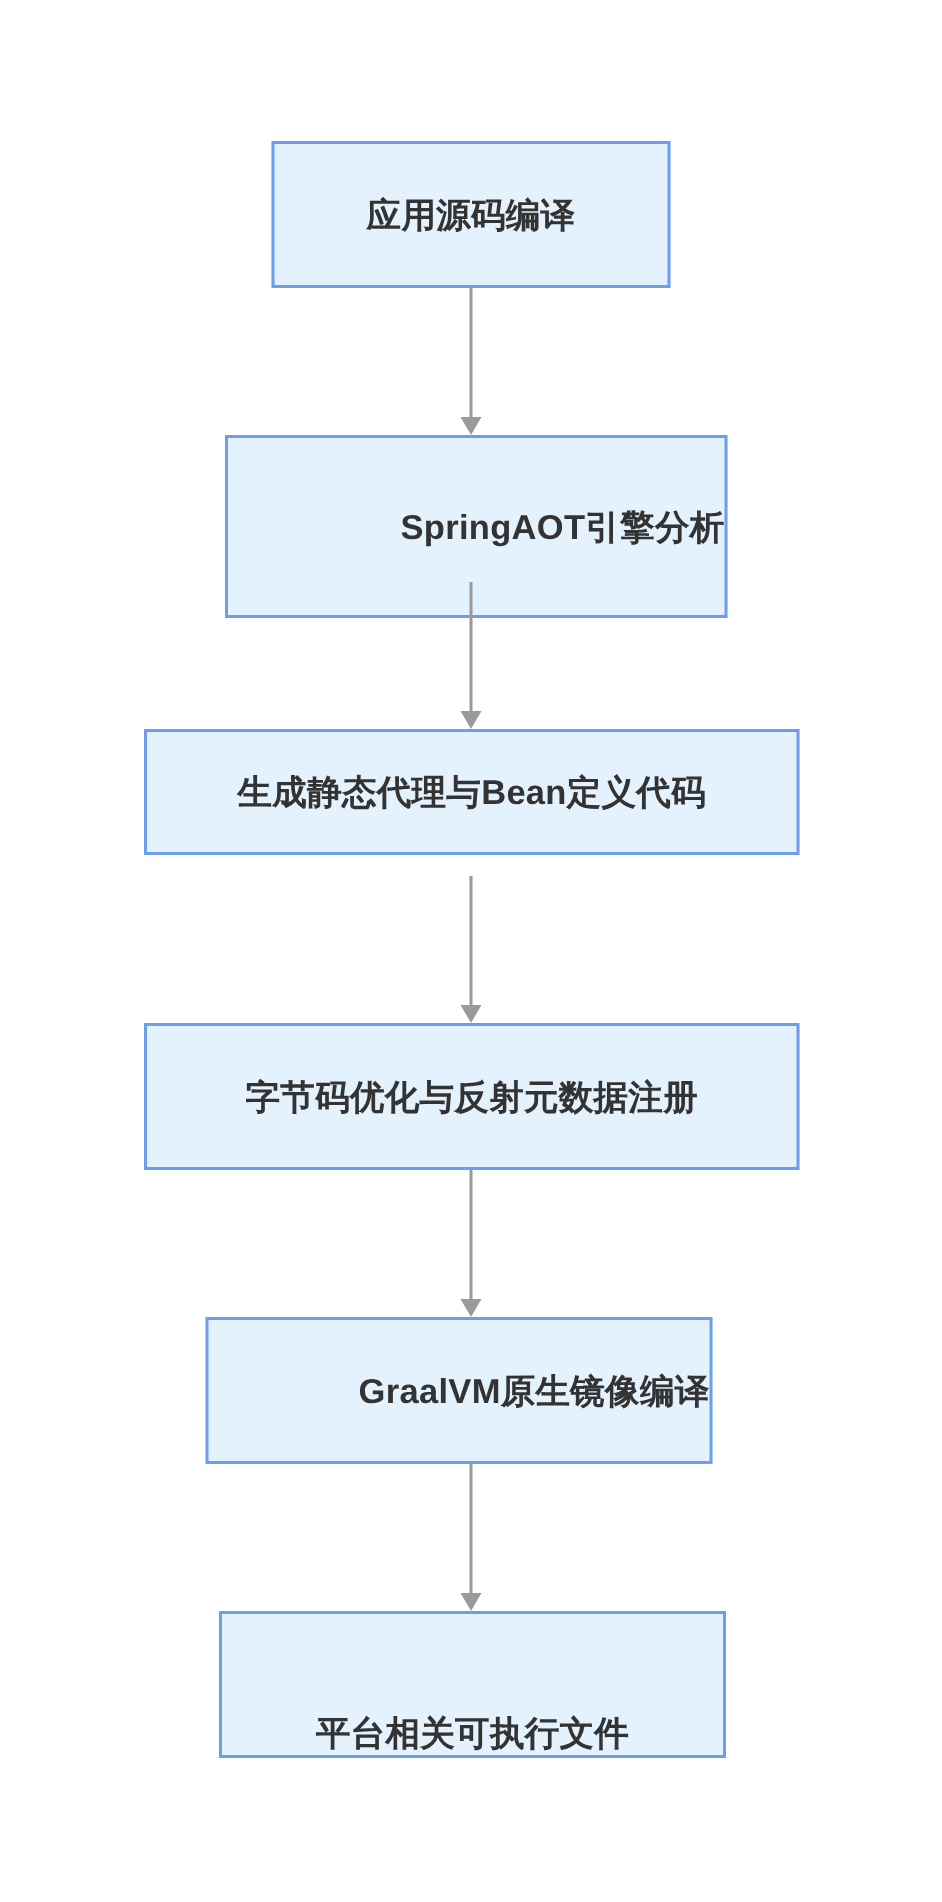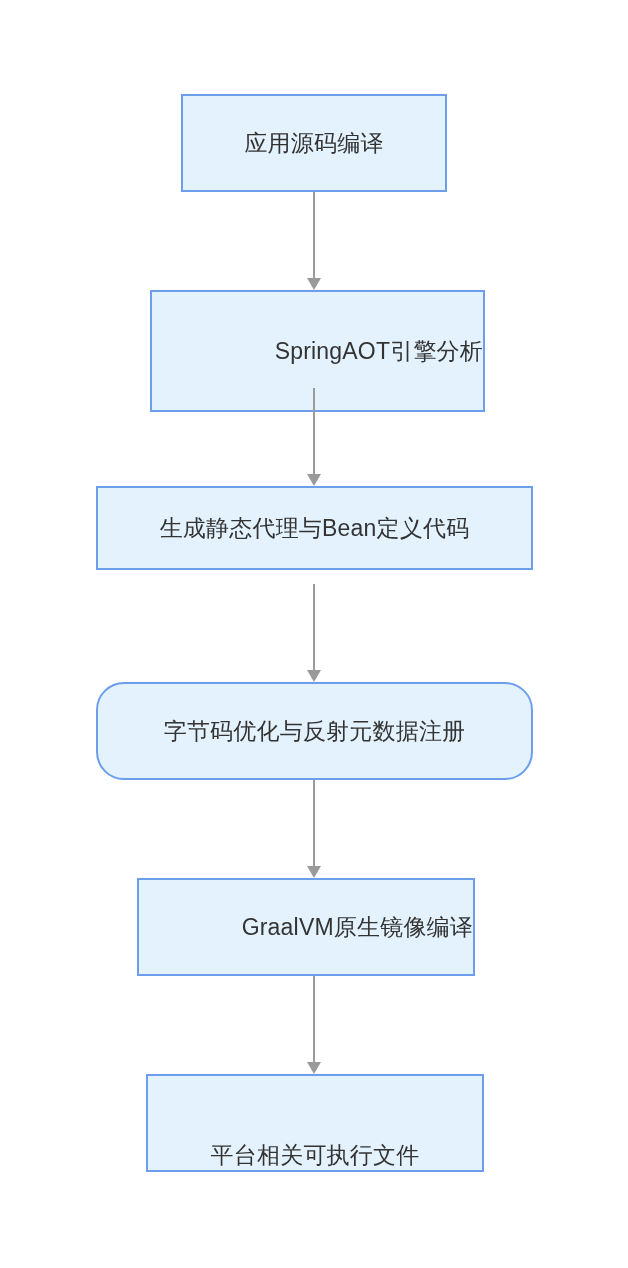--- a/index.html
+++ b/index.html
@@ -26,6 +26,7 @@
     align-items: center;
     justify-content: center;
     text-align: center;
+    font-weight: bold;
   }
   .node-label {
     color: #333333;

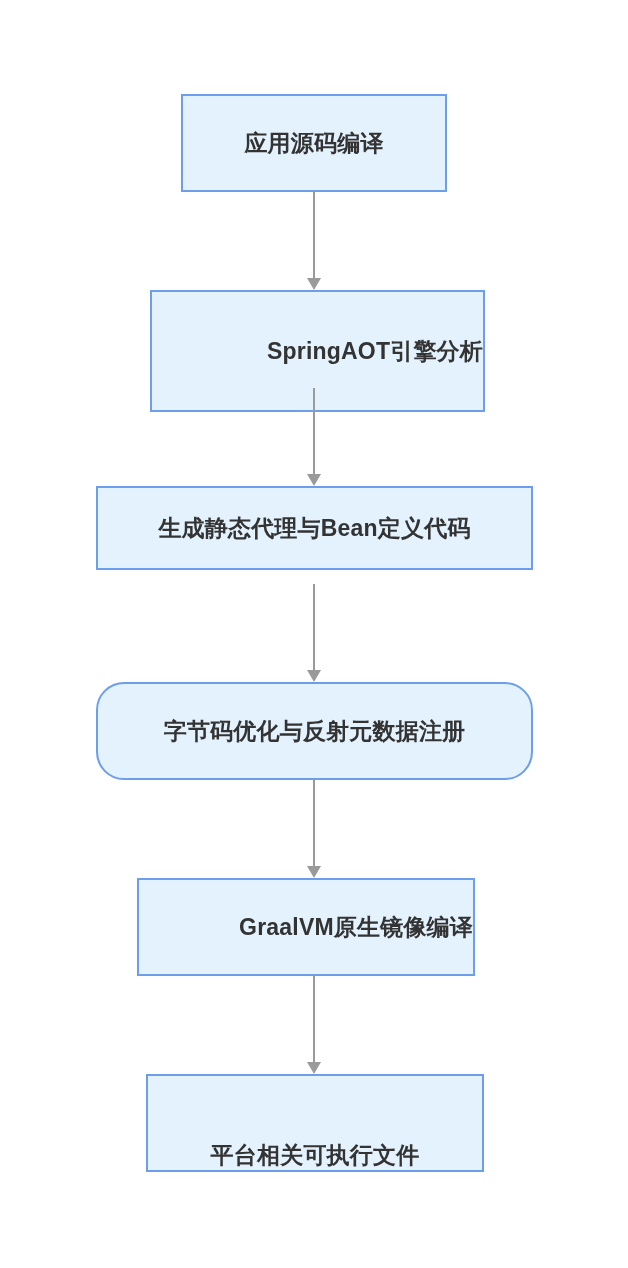--- a/index.html
+++ b/index.html
@@ -39,7 +39,7 @@
   .node-n1 { left: 181px; top: 94px;   width: 266px; height: 98px; }
   .node-n2 { left: 150px; top: 290px;  width: 335px; height: 122px; justify-content: flex-end; }
   .node-n3 { left: 96px;  top: 486px;  width: 437px; height: 84px; }
-  .node-n4 { left: 96px;  top: 682px;  width: 437px; height: 98px; border-radius: 28px; }
+  .node-n4 { left: 96px;  top: 682px;  width: 437px; height: 98px; }
   .node-n5 { left: 137px; top: 878px;  width: 338px; height: 98px; justify-content: flex-end; }
   .node-n6 { left: 146px; top: 1074px; width: 338px; height: 98px; align-items: flex-end; }
 

